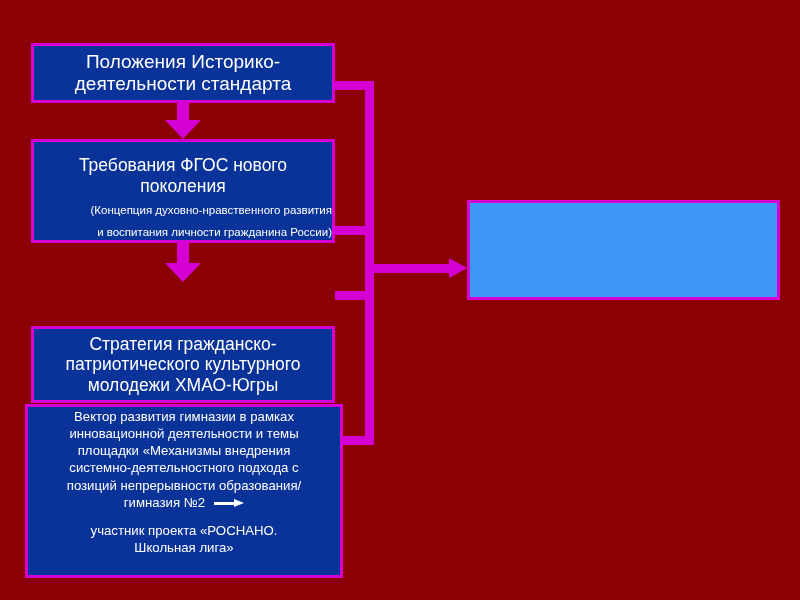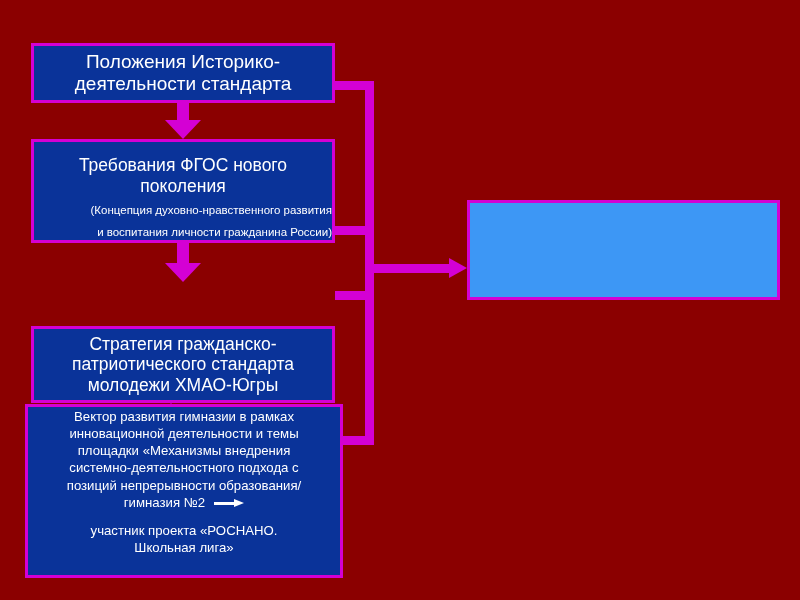--- a/index.html
+++ b/index.html
@@ -204,7 +204,7 @@
 
   <div class="node" id="node-strategy">
     <span class="line">Стратегия гражданско-</span>
-    <span class="line">патриотического стандарта</span>
+    <span class="line">патриотического культурного</span>
     <span class="line">молодежи ХМАО-Югры</span>
   </div>
 

